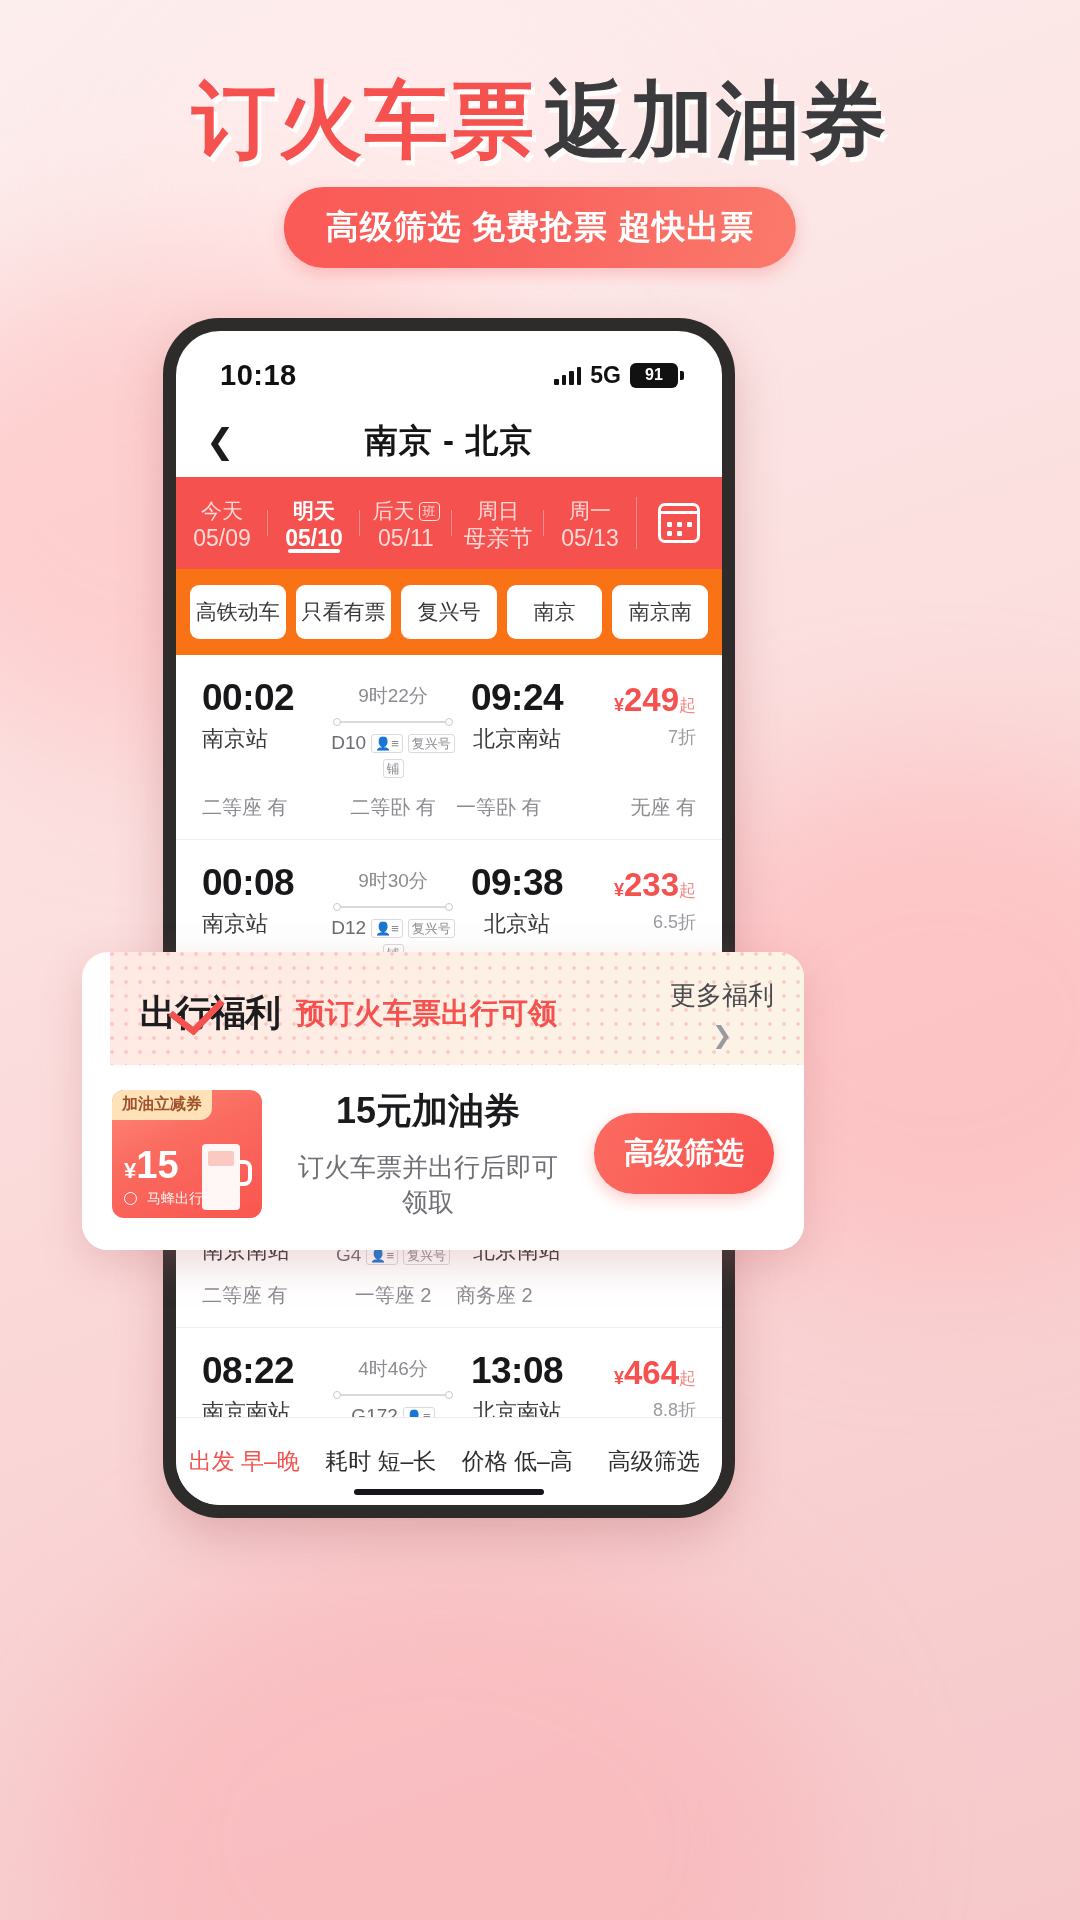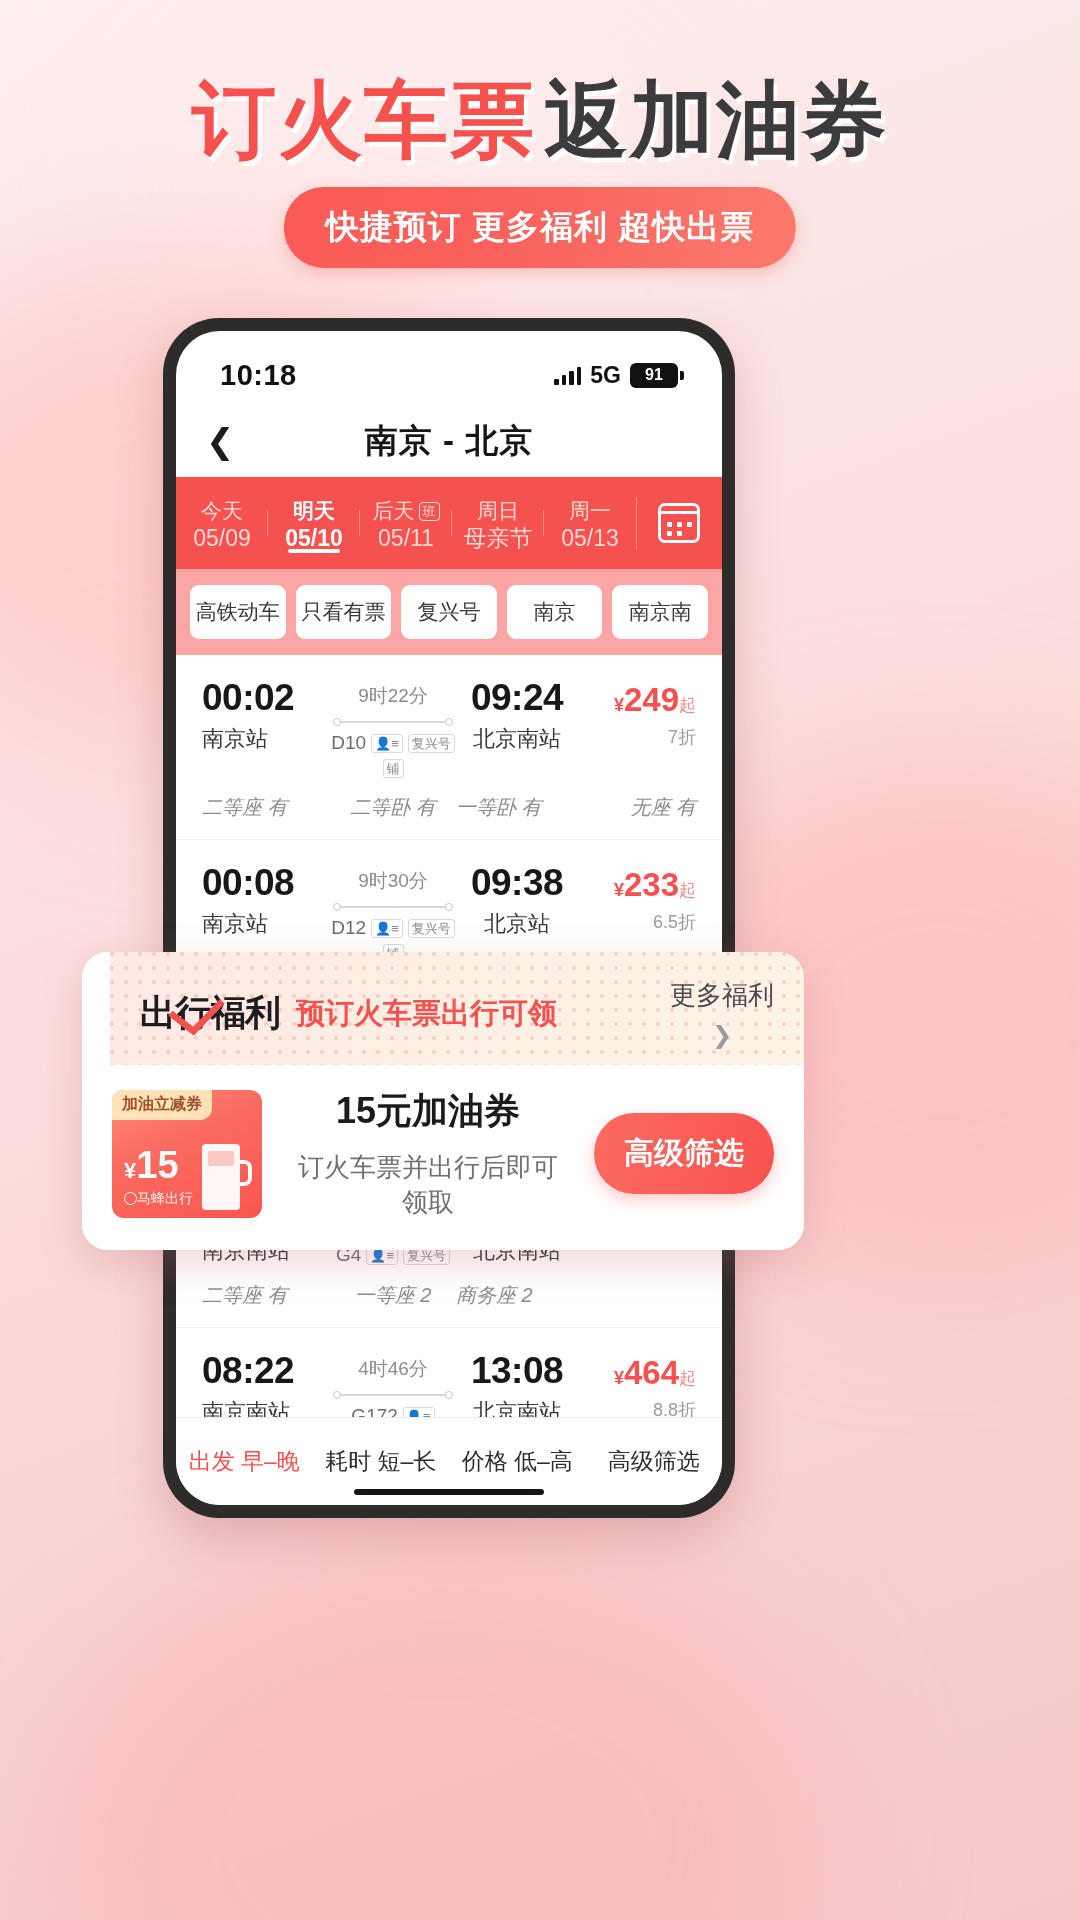--- a/index.html
+++ b/index.html
@@ -206,7 +206,7 @@
 <div class="headline">
   <span class="red">订火车票</span><span class="dark">返加油券</span>
 </div>
-<div class="subpill">快捷预订 更多福利 超快出票</div>
+<div class="subpill">高级筛选 免费抢票 超快出票</div>
 
 <div class="phone">
   <div class="screen">

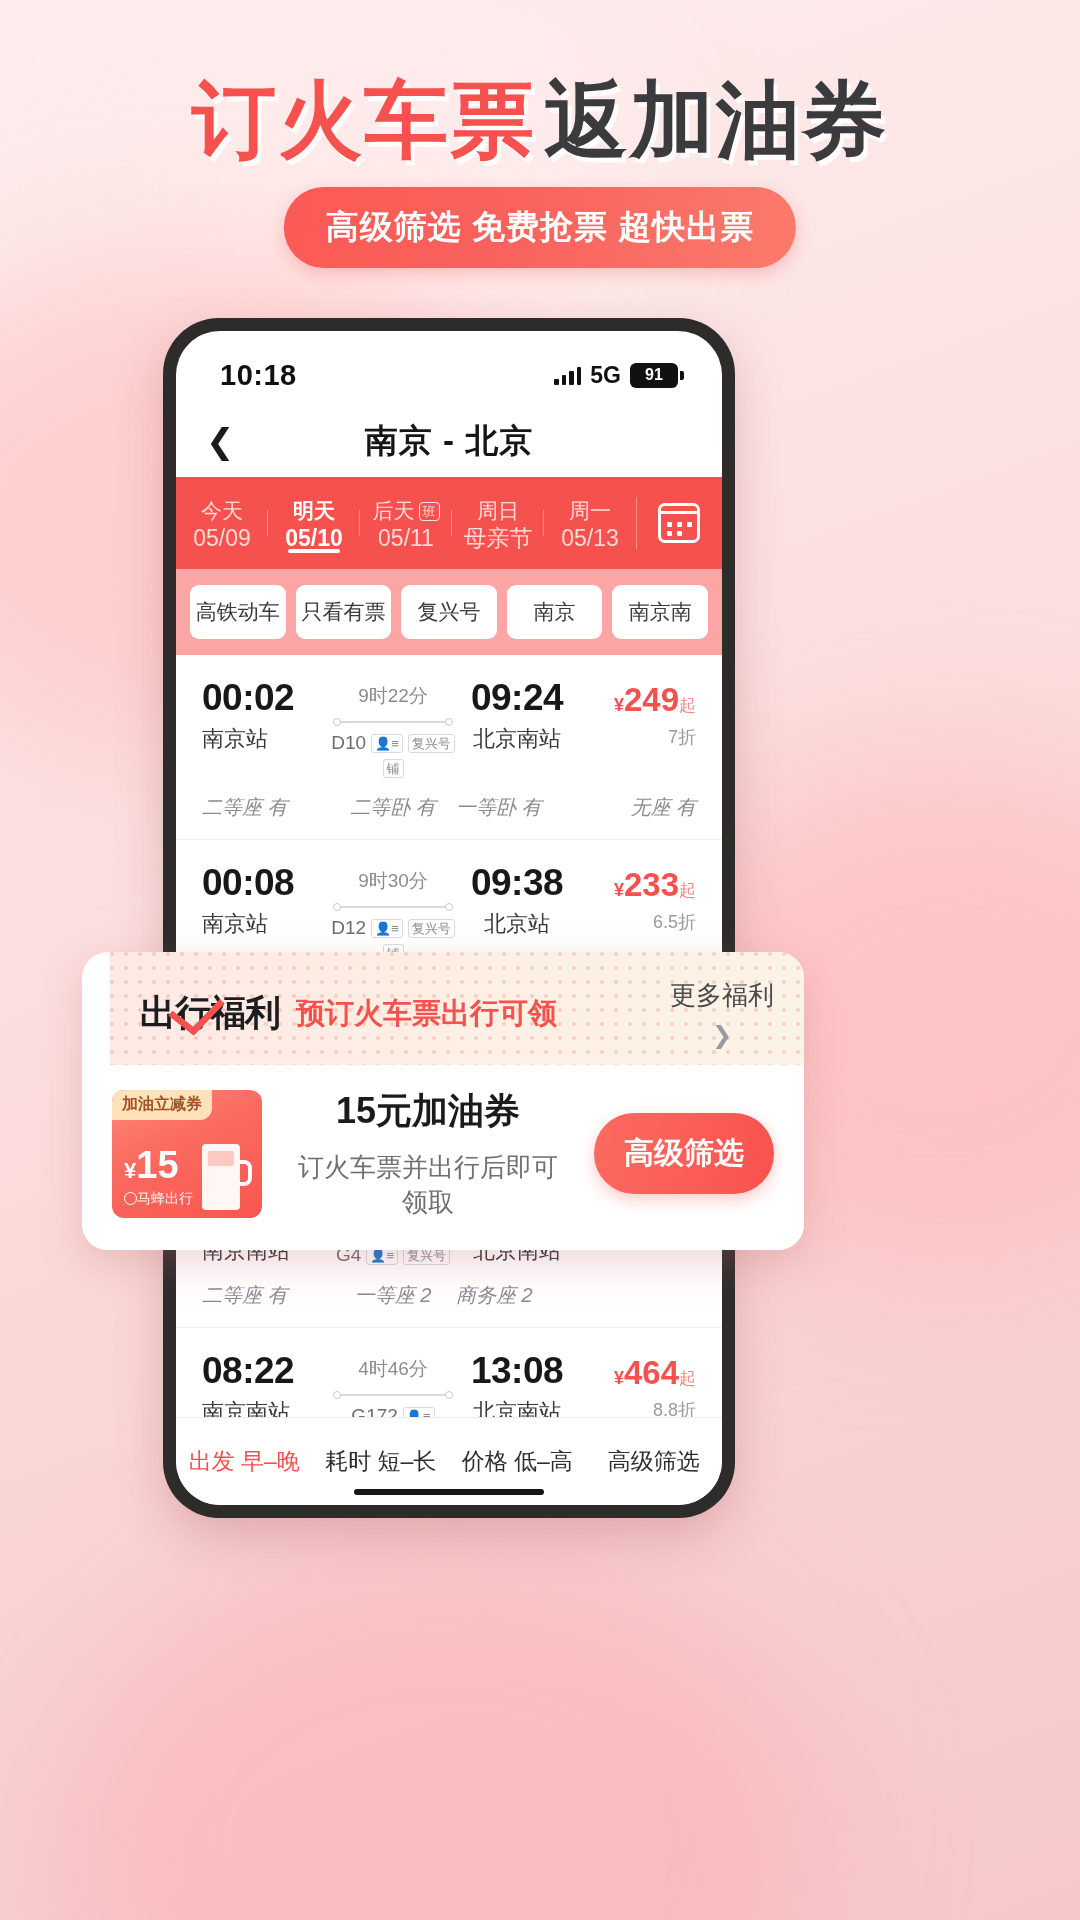--- a/index.html
+++ b/index.html
@@ -98,7 +98,7 @@
   .cal-ico i:nth-child(5){left:16px;top:25px}
 
   
-  .filters { background:#fca5a5; display:flex; gap:10px; padding:16px 14px; }
+  .filters { background:#f97316; display:flex; gap:10px; padding:16px 14px; }
   .chip { flex:1; background:#fff; border-radius:9px; text-align:center;
           font-size:21px; color:#3a3a3c; padding:13px 0; }
 

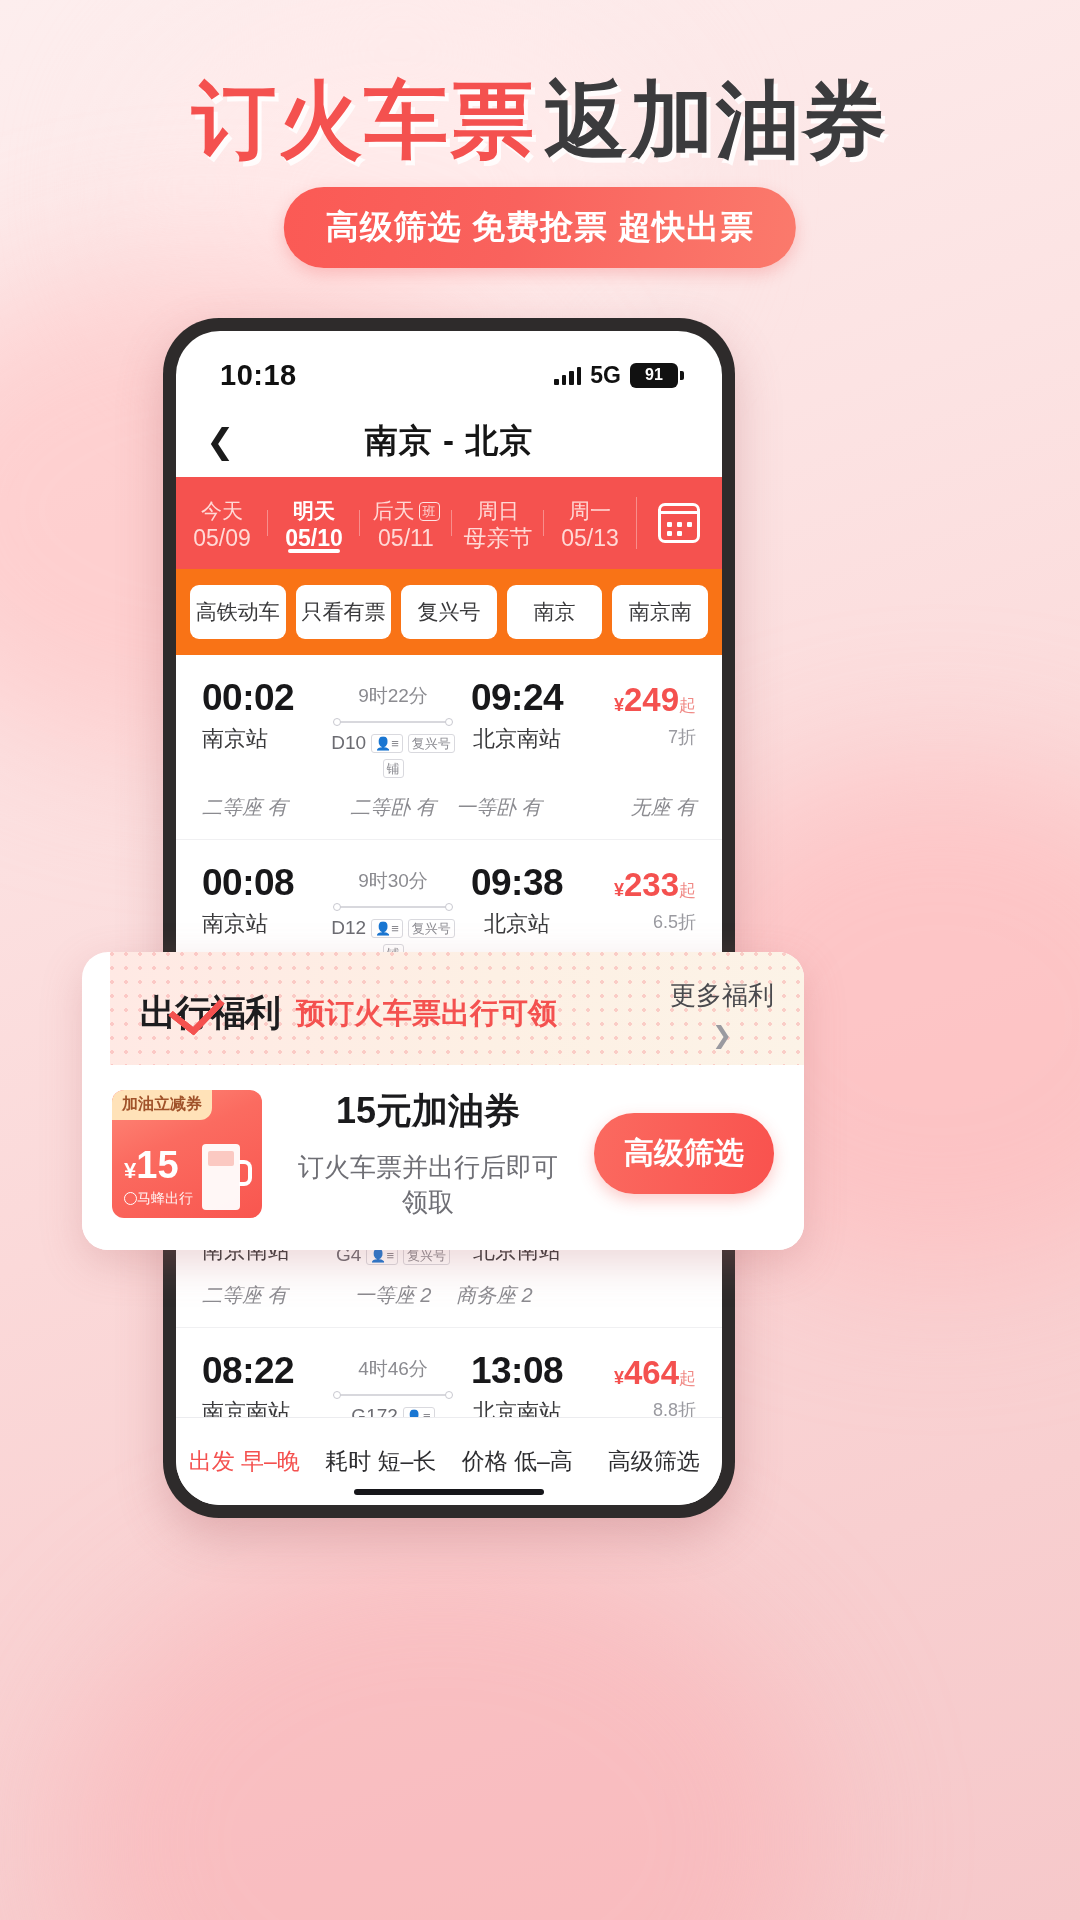--- a/index.html
+++ b/index.html
@@ -124,7 +124,7 @@
   .price b { font-size:33px; font-weight:700; }
   .price .qi { font-size:17px; color:#f08a86; font-weight:400; }
   .disc { font-size:18px; color:#9a9aa0; margin-top:6px; }
-  .tsub { display:flex; margin-top:16px;font-style:italic; }
+  .tsub { display:flex; margin-top:16px; }
   .tsub div { font-size:20px; color:#8b8b90; }
   .tsub .a { width:128px; } .tsub .b { flex:1; text-align:center; }
   .tsub .c { width:122px; text-align:left; } .tsub .d { width:118px; text-align:right; }

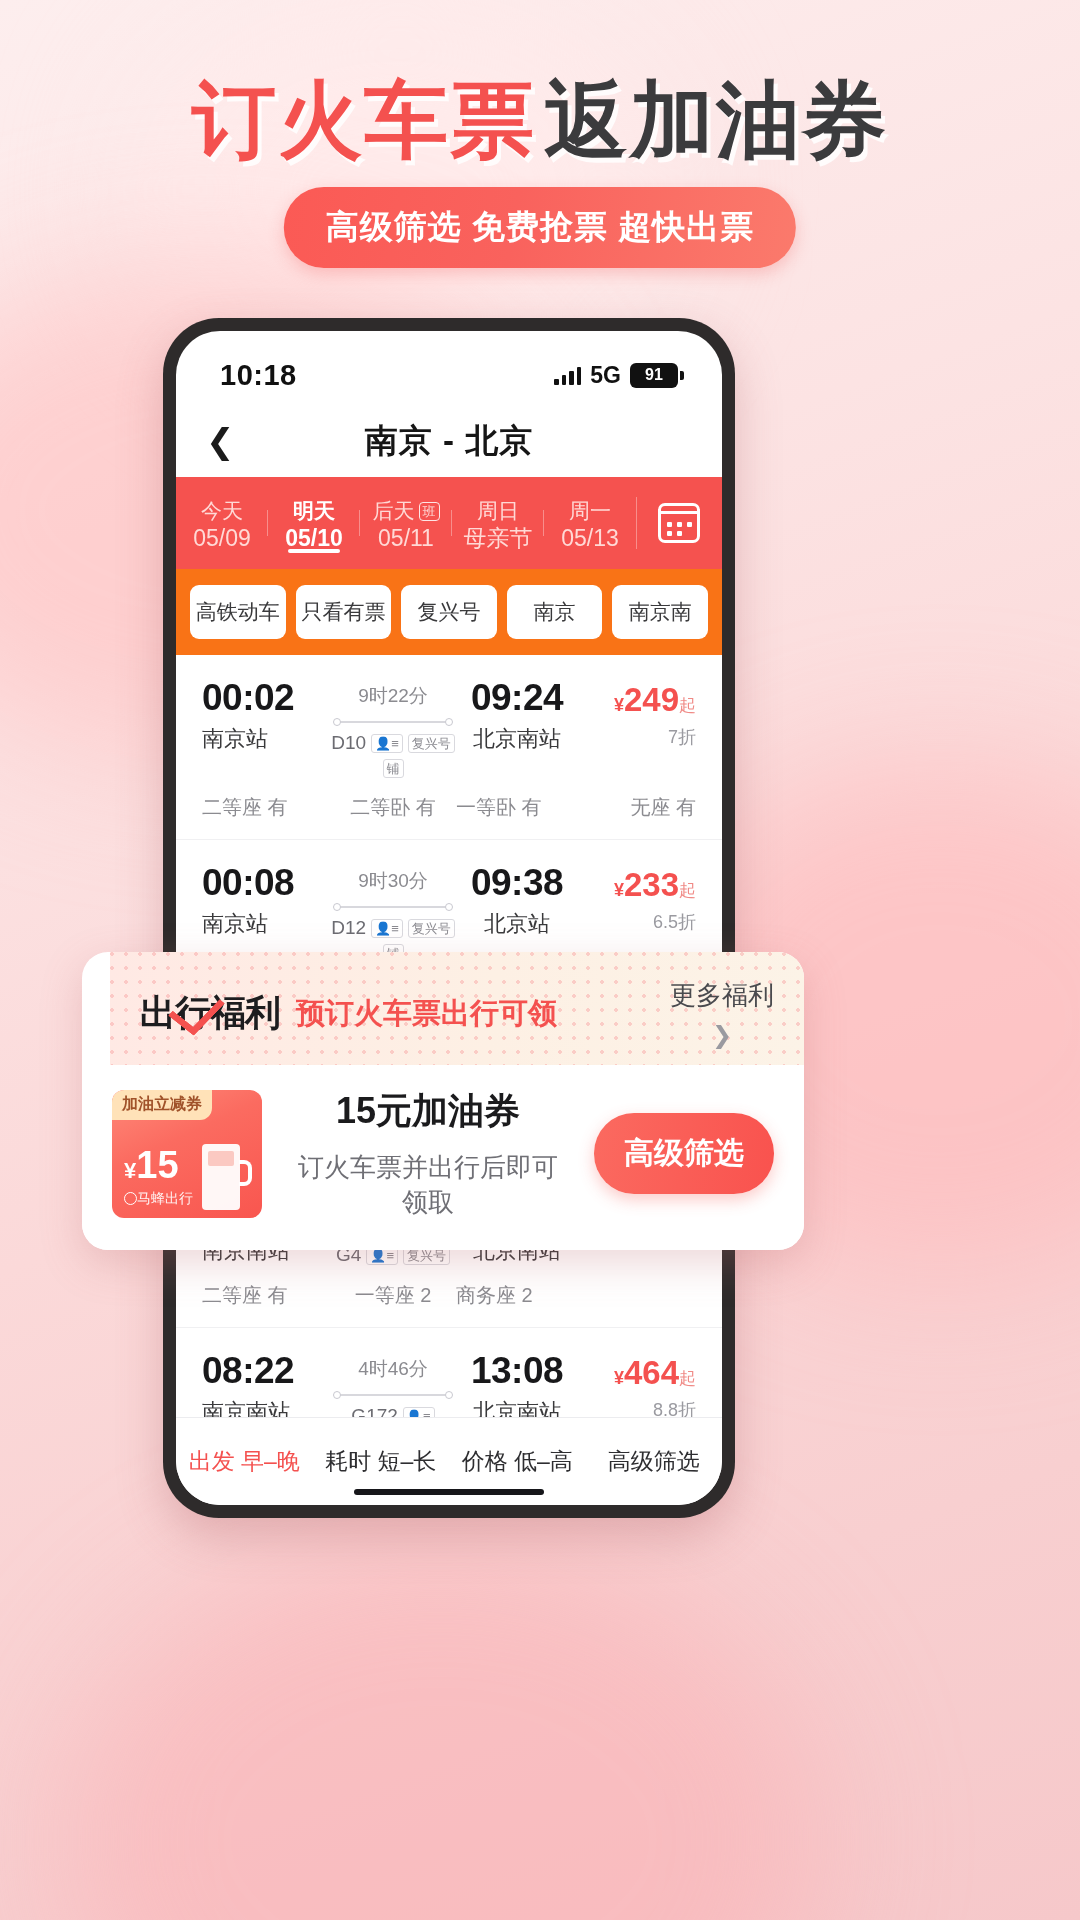--- a/index.html
+++ b/index.html
@@ -176,7 +176,7 @@
              font-size:38px; line-height:1; }
   .cpn-amt small { font-size:22px; font-weight:700; }
   .cpn-brand { position:absolute; left:12px; bottom:10px; color:rgba(255,255,255,.92);
-               font-size:14px; display:flex; align-items:center; gap:0; }
+               font-size:14px; display:flex; align-items:center; gap:10px; }
   .cpn-brand .dot { width:13px;height:13px;border-radius:50%;border:1.5px solid #fff;
                     display:inline-block; }
   .cpn-pump { position:absolute; right:8px; bottom:8px; width:58px; height:76px; }

